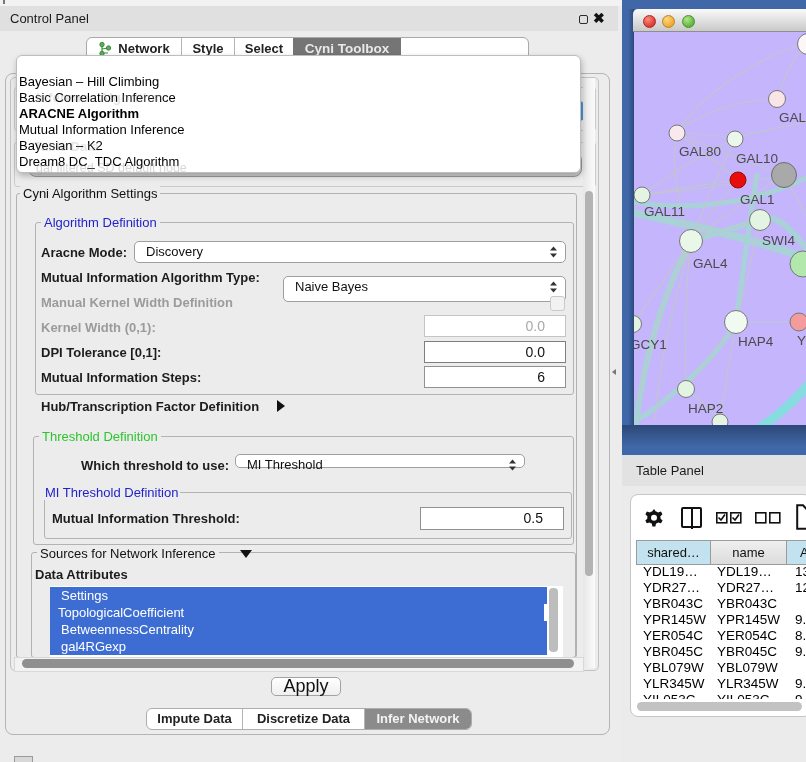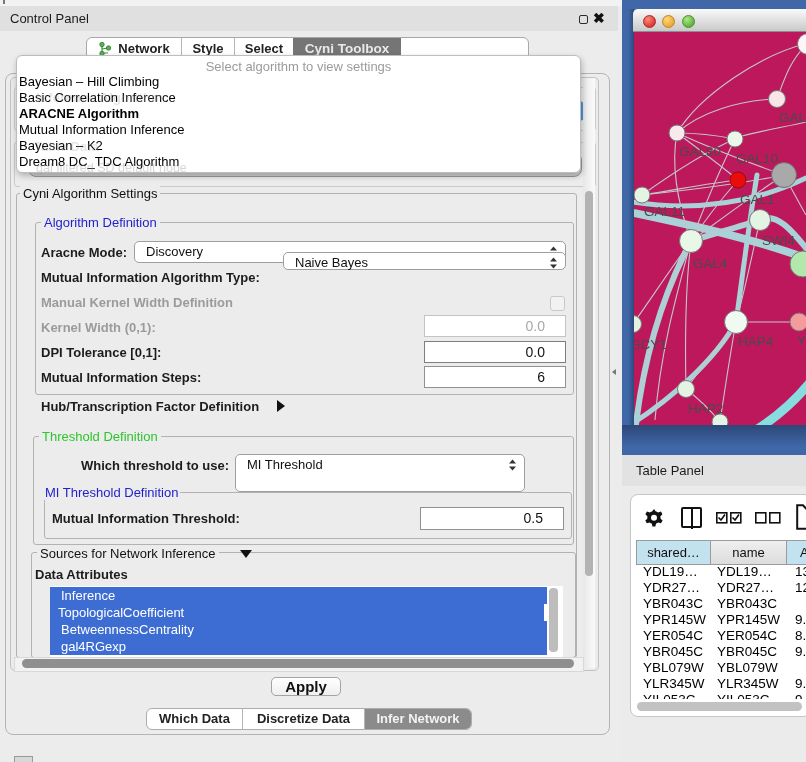--- a/index.html
+++ b/index.html
@@ -132,7 +132,6 @@
 </div>
 
 <div class="a" style="left:16px;top:55px;width:563px;height:116px;background:#fff;border:1px solid #bdbdbd;border-radius:6px;box-shadow:1px 3px 6px rgba(0,0,0,0.25);z-index:10">
- <div style="position:absolute;left:0;top:3px;width:100%;text-align:center;font-size:13px;color:#9b9b9b">Select algorithm to view settings</div>
  <div style="position:absolute;left:2px;top:18px;font-size:13px;color:#000;line-height:16px">Bayesian – Hill Climbing<br>Basic Correlation Inference<br><b>ARACNE Algorithm</b><br>Mutual Information Inference<br>Bayesian – K2<br>Dream8 DC_TDC Algorithm</div>
 </div>
 <div class="a" style="left:36px;top:161px;font-size:12.5px;color:rgba(150,150,150,0.38);z-index:11">gal filtered SD default node</div>

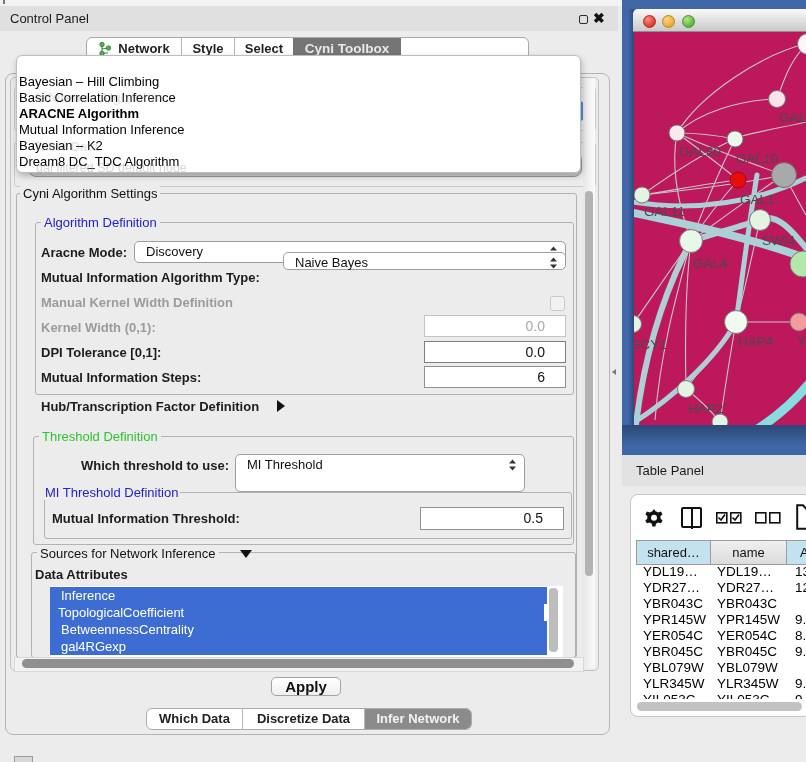--- a/index.html
+++ b/index.html
@@ -146,7 +146,7 @@
 <div class="a" style="left:662px;top:15px;width:11px;height:11px;border-radius:50%;background:radial-gradient(circle at 35% 30%,#fbd97e,#f0a832 70%);border:0.5px solid #bd8322"></div>
 <div class="a" style="left:682px;top:15px;width:11px;height:11px;border-radius:50%;background:radial-gradient(circle at 35% 30%,#b3e489,#5fb53e 70%);border:0.5px solid #47902c"></div>
 
-<div class="a" style="left:634px;top:32px;width:172px;height:393px;background:#be185d;overflow:hidden">
+<div class="a" style="left:634px;top:32px;width:172px;height:393px;background:#c4b5fd;overflow:hidden">
 <svg width="172" height="393" viewBox="634 32 172 393">
  <g stroke="#a8d2d8" fill="none" stroke-linecap="round">
   <path d="M620 210 C 690 225, 740 235, 806 258" stroke-width="8"></path>

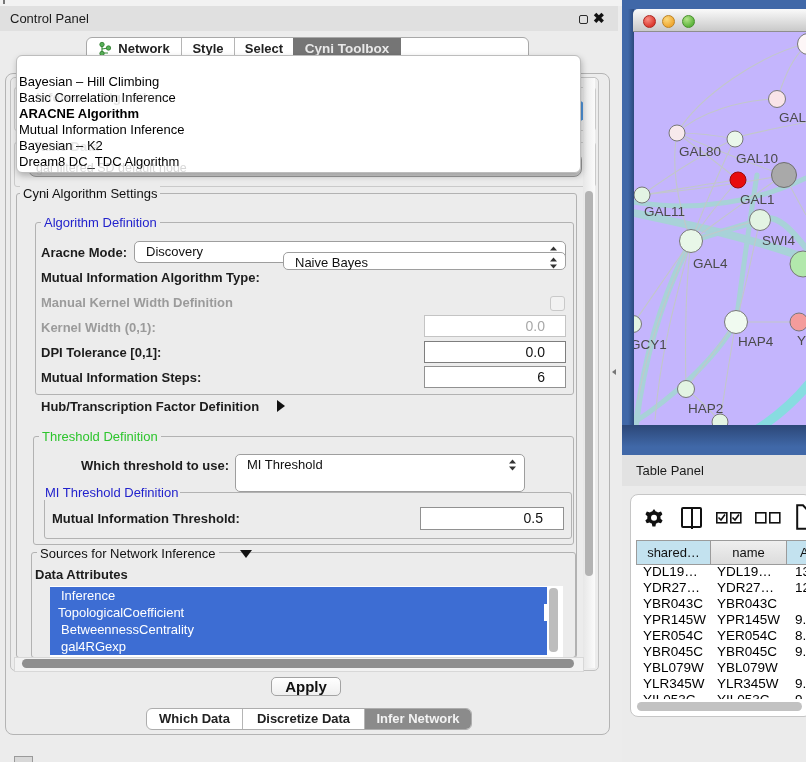--- a/index.html
+++ b/index.html
@@ -54,7 +54,7 @@
     </svg></div>
 
 <div class="a lbl" style="left:41px;top:270px">Mutual Information Algorithm Type:</div>
-<div class="a combo" style="left:283px;top:252px;width:283px;height:18px">Naive Bayes
+<div class="a combo" style="left:283px;top:276px;width:283px;height:26px">Naive Bayes
  <svg class="updn" viewBox="0 0 9 12">
       <path d="M1 4.4 L4.5 0.6 L8 4.4 Z M1 7.6 L4.5 11.4 L8 7.6 Z" fill="#333"></path>
     </svg></div>

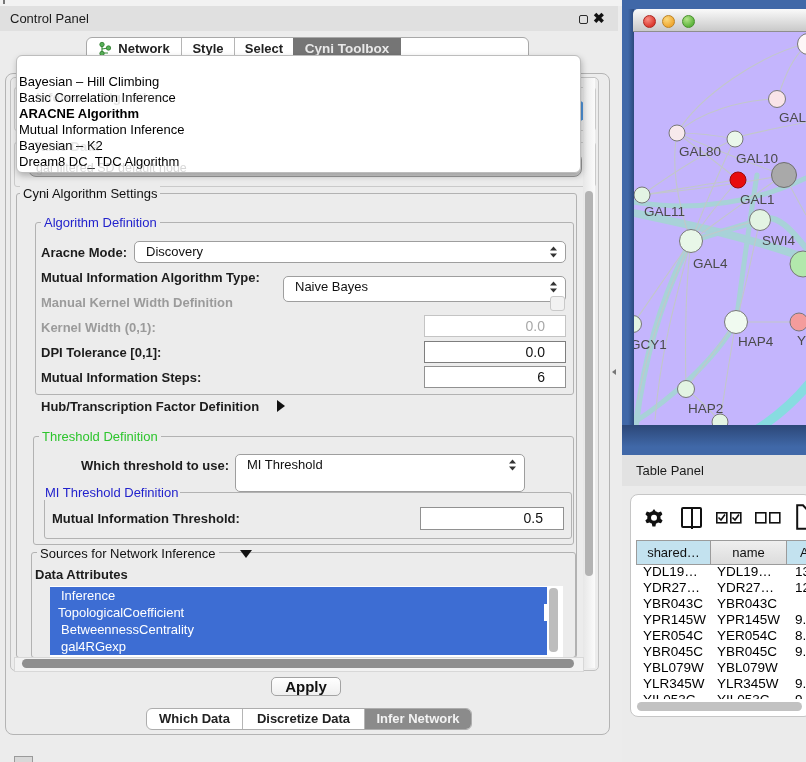--- a/index.html
+++ b/index.html
@@ -78,7 +78,7 @@
 <div class="a gt" style="left:39px;top:429px;color:#2dc52d">Threshold Definition</div>
 
 <div class="a lbl" style="left:81px;top:458px">Which threshold to use:</div>
-<div class="a combo" style="left:235px;top:454px;width:290px;height:38px">MI Threshold
+<div class="a combo" style="left:235px;top:454px;width:290px;height:14px">MI Threshold
  <svg class="updn" viewBox="0 0 9 12">
       <path d="M1 4.4 L4.5 0.6 L8 4.4 Z M1 7.6 L4.5 11.4 L8 7.6 Z" fill="#333"></path>
     </svg></div>

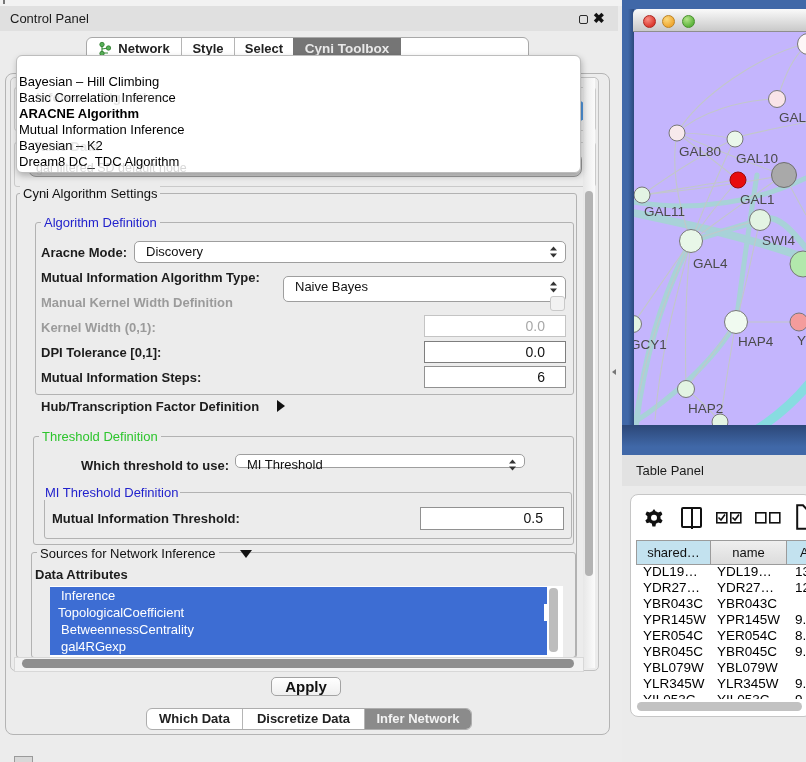--- a/index.html
+++ b/index.html
@@ -94,7 +94,7 @@
 <div class="a lbl" style="left:35px;top:567px">Data Attributes</div>
 
 <div class="a" style="left:50px;top:586px;width:513px;height:71px;background:#fff;overflow:hidden">
- <div style="position:absolute;left:0;top:1px;width:486px;height:17px;background:#3d6dd3;color:#fff;font-size:13px;line-height:17px;padding-left:11px">Inference</div>
+ <div style="position:absolute;left:0;top:1px;width:486px;height:17px;background:#3d6dd3;color:#fff;font-size:13px;line-height:17px;padding-left:11px">Settings</div>
  <div style="position:absolute;left:0;top:18px;width:486px;height:17px;background:#3d6dd3;color:#fff;font-size:13px;line-height:17px;padding-left:8px">TopologicalCoefficient</div>
  <div style="position:absolute;left:0;top:35px;width:486px;height:17px;background:#3d6dd3;color:#fff;font-size:13px;line-height:17px;padding-left:11px">BetweennessCentrality</div>
  <div style="position:absolute;left:0;top:52px;width:486px;height:17px;background:#3d6dd3;color:#fff;font-size:13px;line-height:17px;padding-left:11px">gal4RGexp</div>

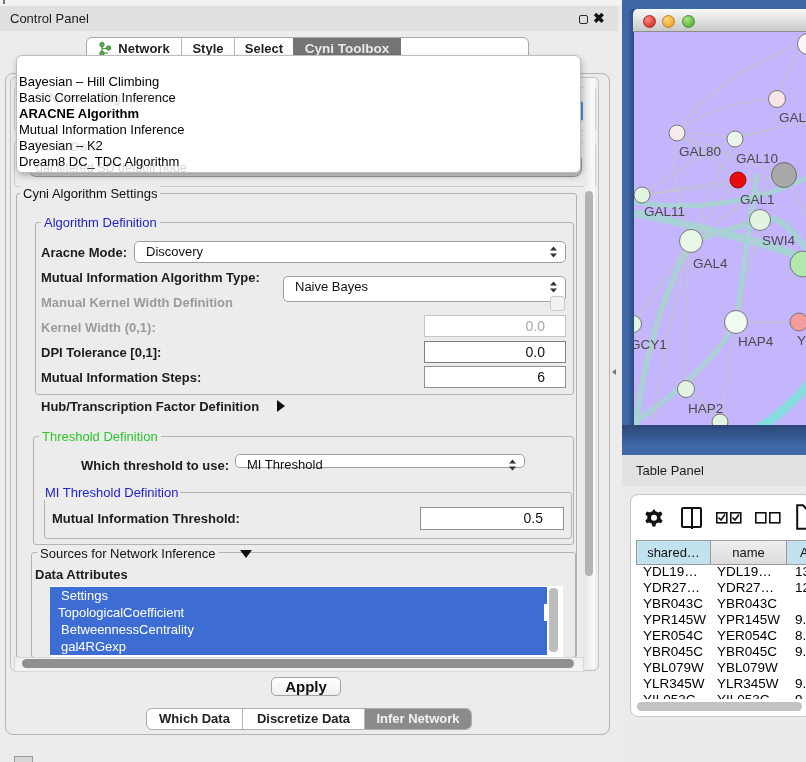--- a/index.html
+++ b/index.html
@@ -104,7 +104,7 @@
 <div class="a" style="left:14px;top:657px;width:568px;height:13px;background:#f2f2f2;border:1px solid #d8d8d8"></div>
 <div class="a" style="left:22px;top:659px;width:552px;height:9px;background:#8f8f8f;border-radius:4.5px"></div>
 
-<div class="a" style="left:271px;top:677px;width:68px;height:17px;border:1px solid #a3a3a3;border-radius:5px;background:linear-gradient(#fff,#efefef);font-weight:bold;font-size:15px;color:#111;text-align:center;line-height:17px">Apply</div>
+<div class="a" style="left:271px;top:677px;width:68px;height:17px;border:1px solid #a3a3a3;border-radius:5px;background:linear-gradient(#fff,#efefef);font-weight:normal;font-size:18px;color:#111;text-align:center;line-height:17px">Apply</div>
 
 <div class="a" style="left:146px;top:708px;width:324px;height:20px;border:1px solid #adadad;border-radius:6px;background:#fff;overflow:hidden">
  <div class="seg" style="position:absolute;left:0;top:0;width:95px;height:20px;line-height:20px;border-right:1px solid #b5b5b5">Which Data</div>

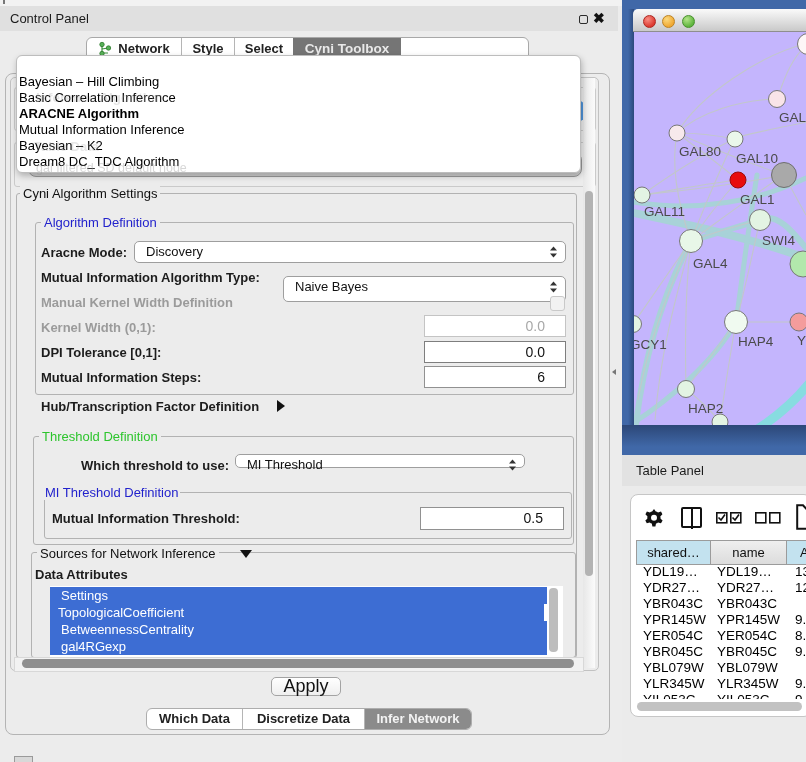--- a/index.html
+++ b/index.html
@@ -107,7 +107,7 @@
 <div class="a" style="left:271px;top:677px;width:68px;height:17px;border:1px solid #a3a3a3;border-radius:5px;background:linear-gradient(#fff,#efefef);font-weight:normal;font-size:18px;color:#111;text-align:center;line-height:17px">Apply</div>
 
 <div class="a" style="left:146px;top:708px;width:324px;height:20px;border:1px solid #adadad;border-radius:6px;background:#fff;overflow:hidden">
- <div class="seg" style="position:absolute;left:0;top:0;width:95px;height:20px;line-height:20px;border-right:1px solid #b5b5b5">Which Data</div>
+ <div class="seg" style="position:absolute;left:0;top:0;width:95px;height:20px;line-height:20px;border-right:1px solid #b5b5b5">Impute Data</div>
  <div class="seg" style="position:absolute;left:96px;top:0;width:121px;height:20px;line-height:20px;border-right:1px solid #b5b5b5">Discretize Data</div>
  <div class="seg" style="position:absolute;left:218px;top:0;width:106px;height:20px;line-height:20px;background:#8b8b8b;color:#f3f3f3">Infer Network</div>
 </div>

